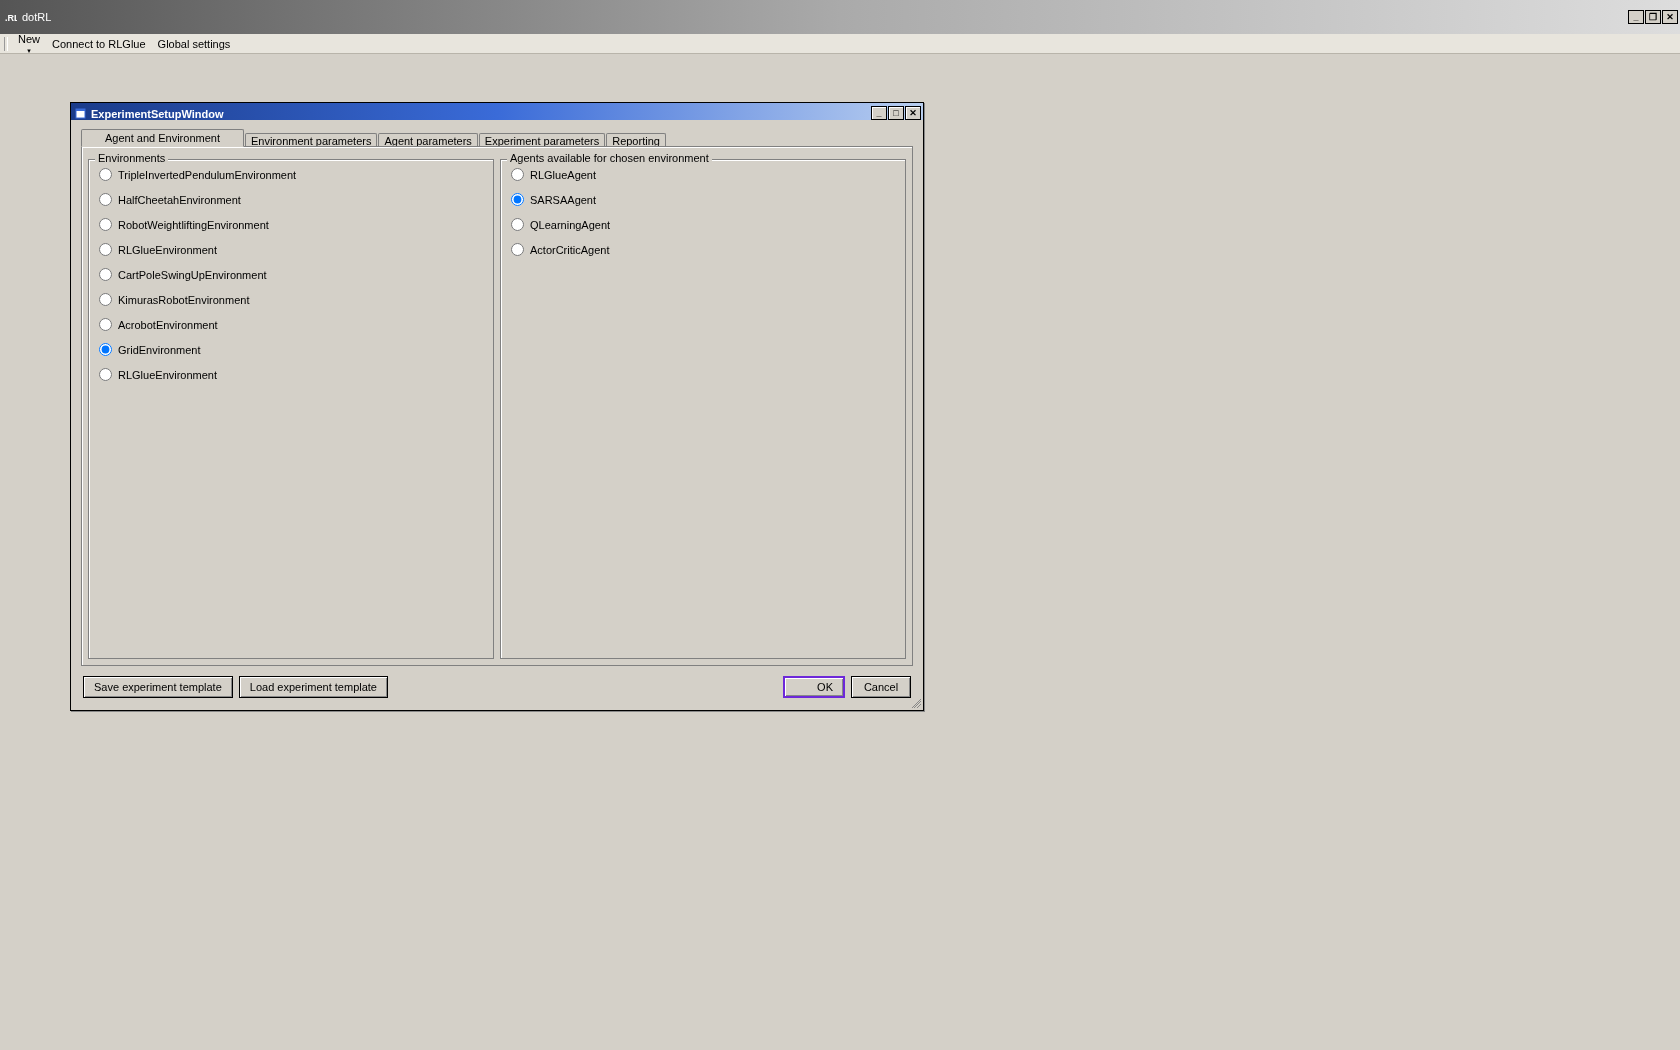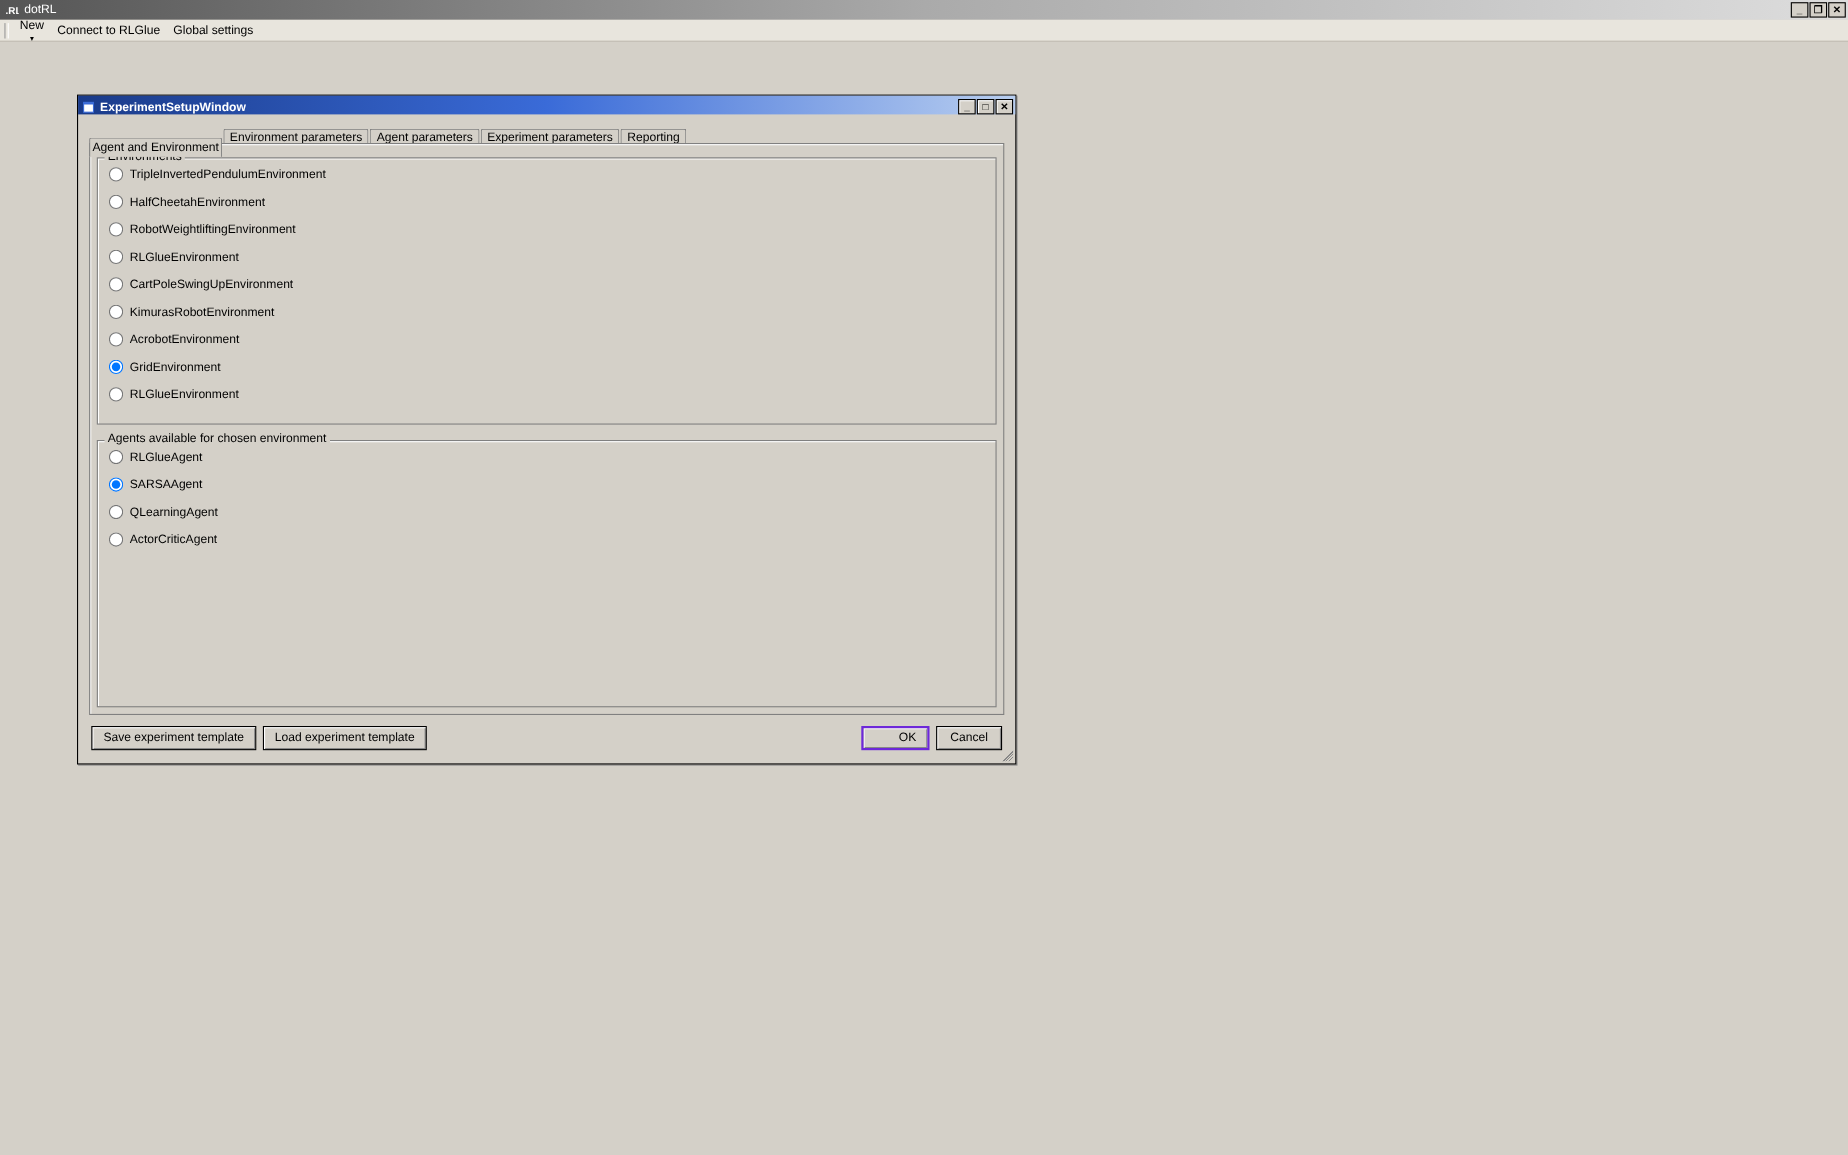--- a/index.html
+++ b/index.html
@@ -13,7 +13,7 @@
   }
   
   .main-titlebar {
-    height: 18px;
+    height: 34px;
     background: linear-gradient(to right, #555, #aaa, #ddd);
     color: #fff;
     display: flex; align-items: center; justify-content: space-between;

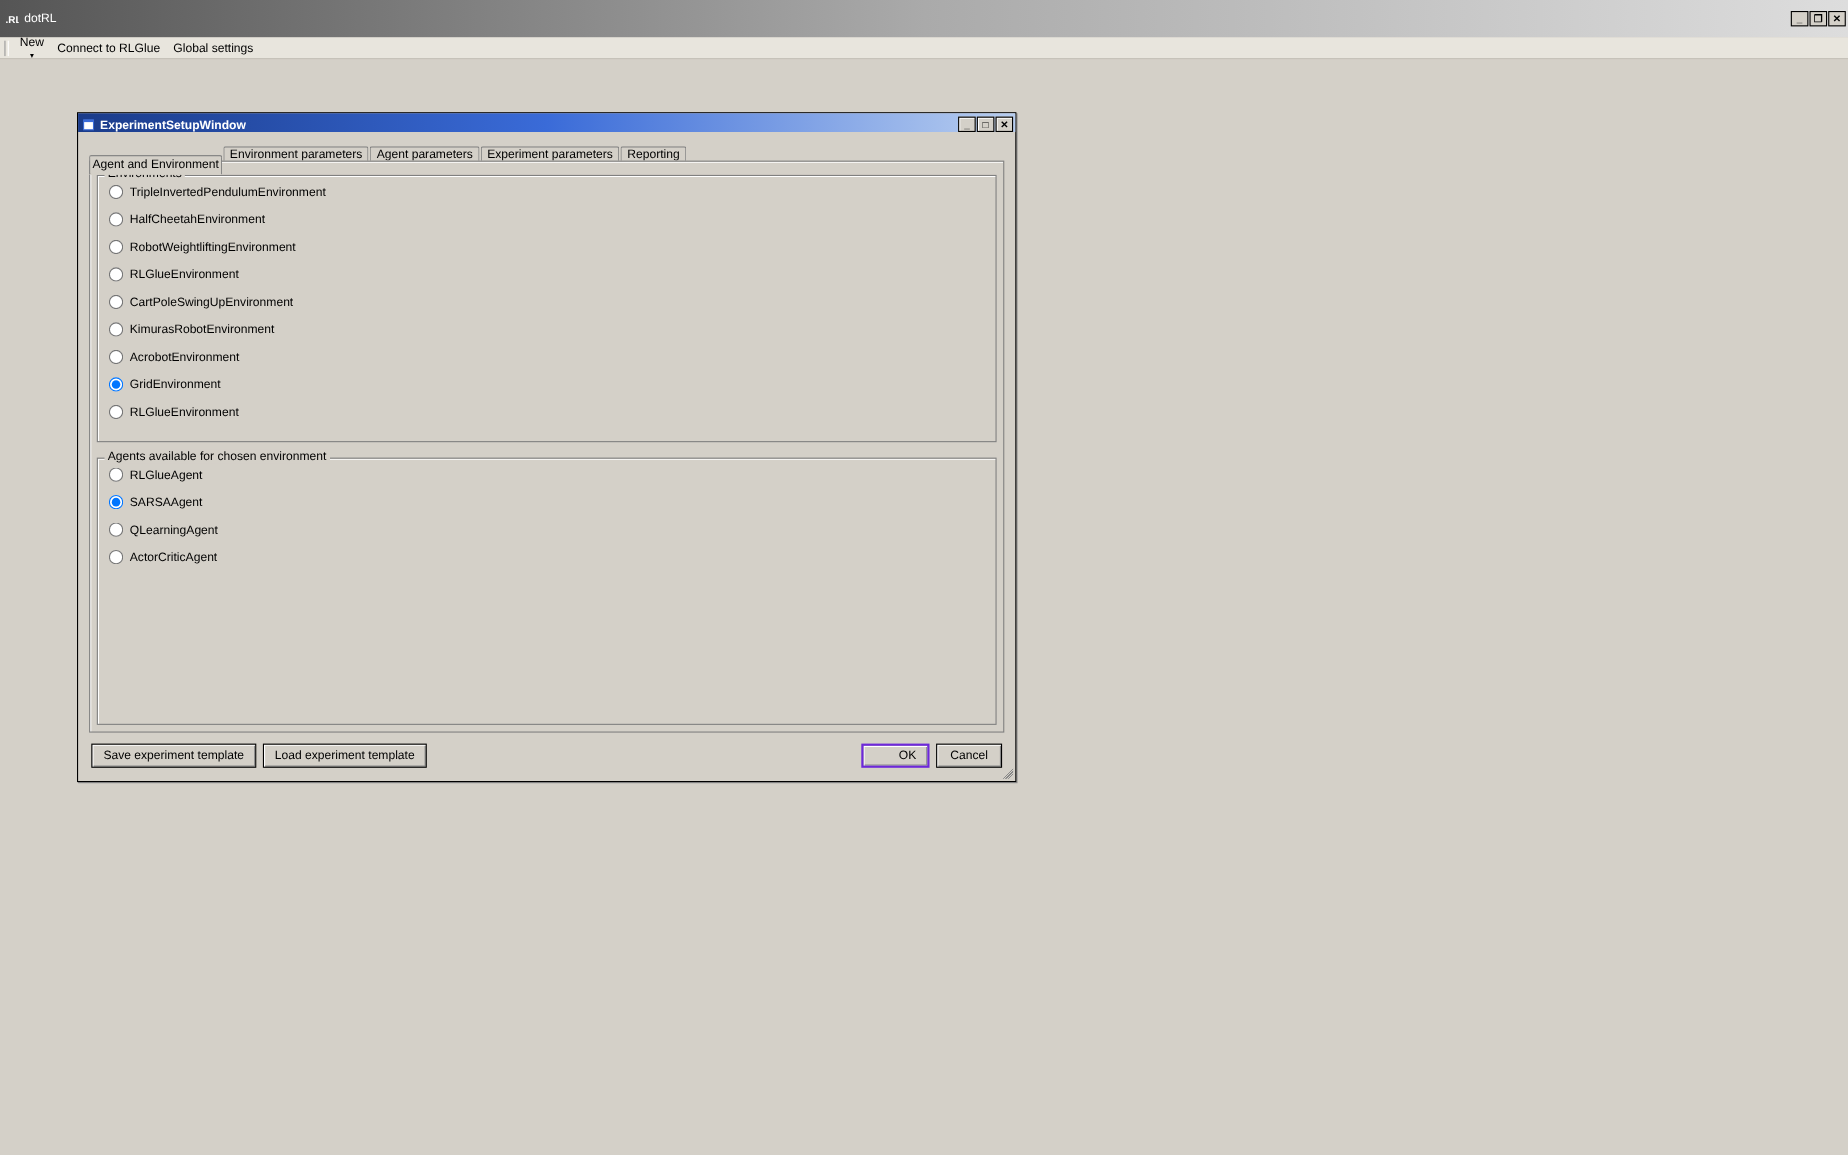--- a/index.html
+++ b/index.html
@@ -64,9 +64,9 @@
   .tab {
     border:1px solid #808080; border-bottom:none;
     background:#d4d0c8;
-    padding:2px 2px; margin-right:1px;
+    padding:2px 23px; margin-right:1px;
     border-radius: 2px 2px 0 0;
-    cursor:default; position:relative; top:13px;
+    cursor:default; position:relative; top:1px;
     font-size:11px;
   }
   .tab.active {

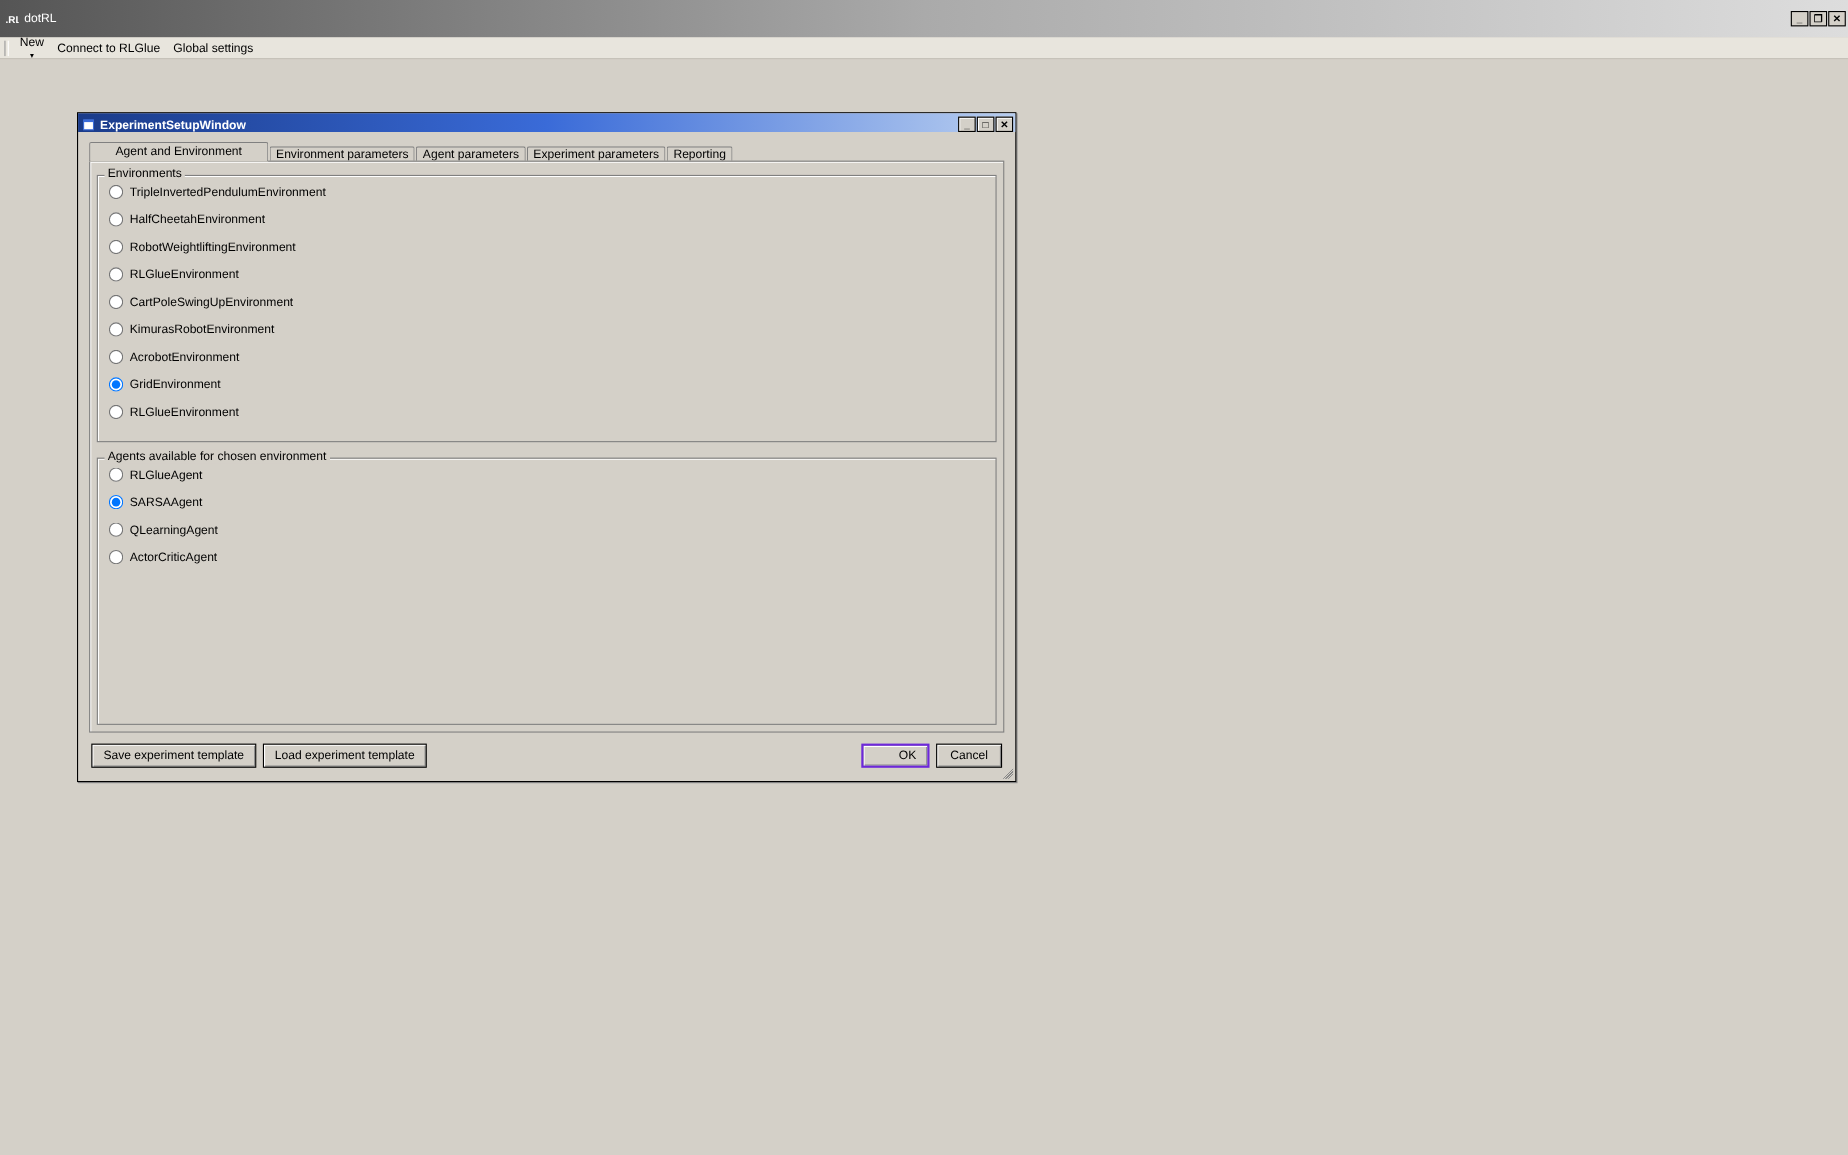--- a/index.html
+++ b/index.html
@@ -82,7 +82,7 @@
     padding:4px 6px 6px 6px;
     height:520px;
     box-shadow: inset 1px 1px 0 #fff;
-    display:flex; gap:6px;flex-direction:column;
+    display:flex; gap:6px;
   }
   .groupbox {
     flex:1;

